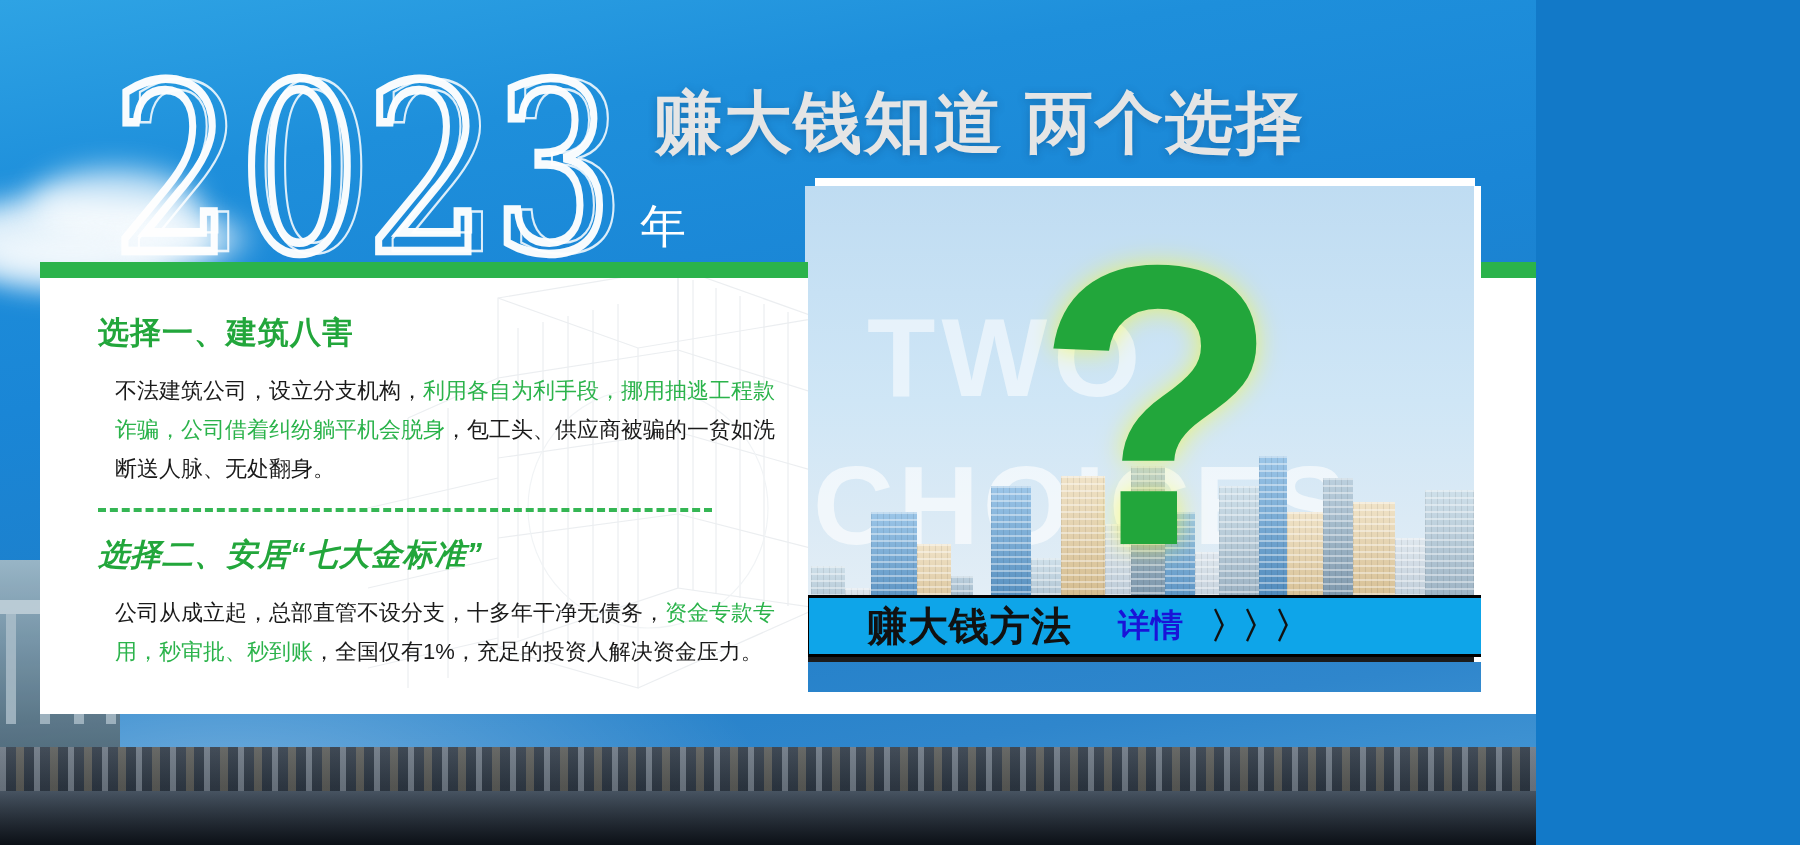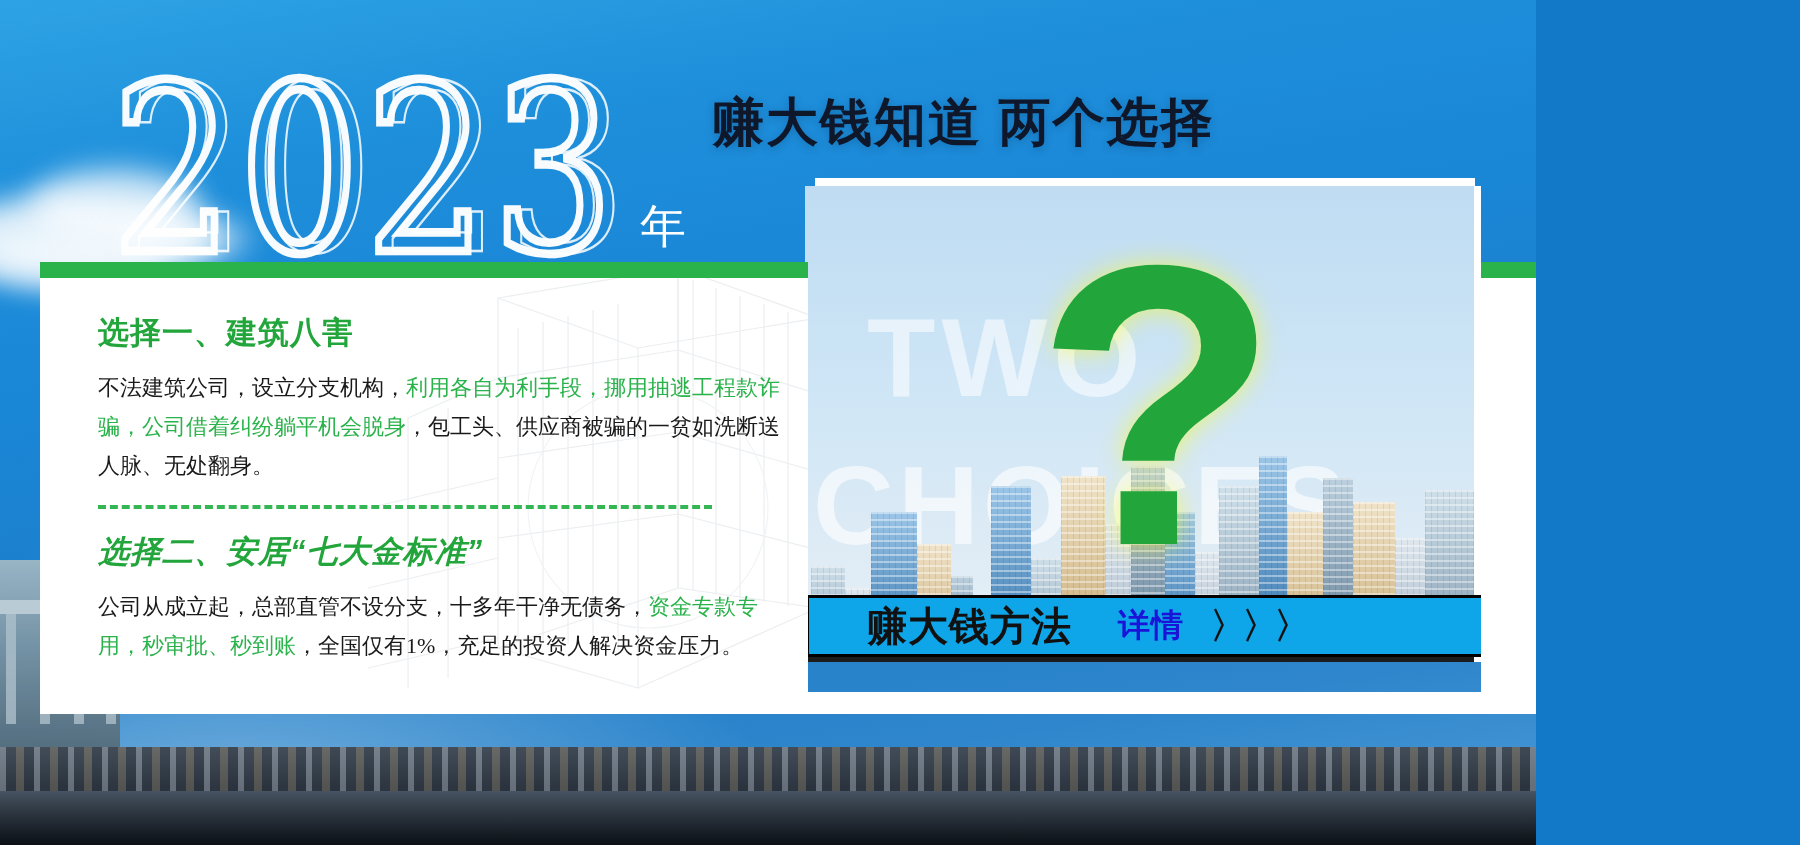--- a/index.html
+++ b/index.html
@@ -65,8 +65,8 @@
 
   
   .headline{
-    position:absolute;left:712px;top:76px;
-    font-size:52px;line-height:92px;font-weight:bold;color:#0f172a;
+    position:absolute;left:654px;top:76px;
+    font-size:68px;line-height:92px;font-weight:bold;color:#e5e5e5;
     letter-spacing:2px;white-space:nowrap;
     text-shadow:0 2px 8px rgba(0,40,80,.25);
   }

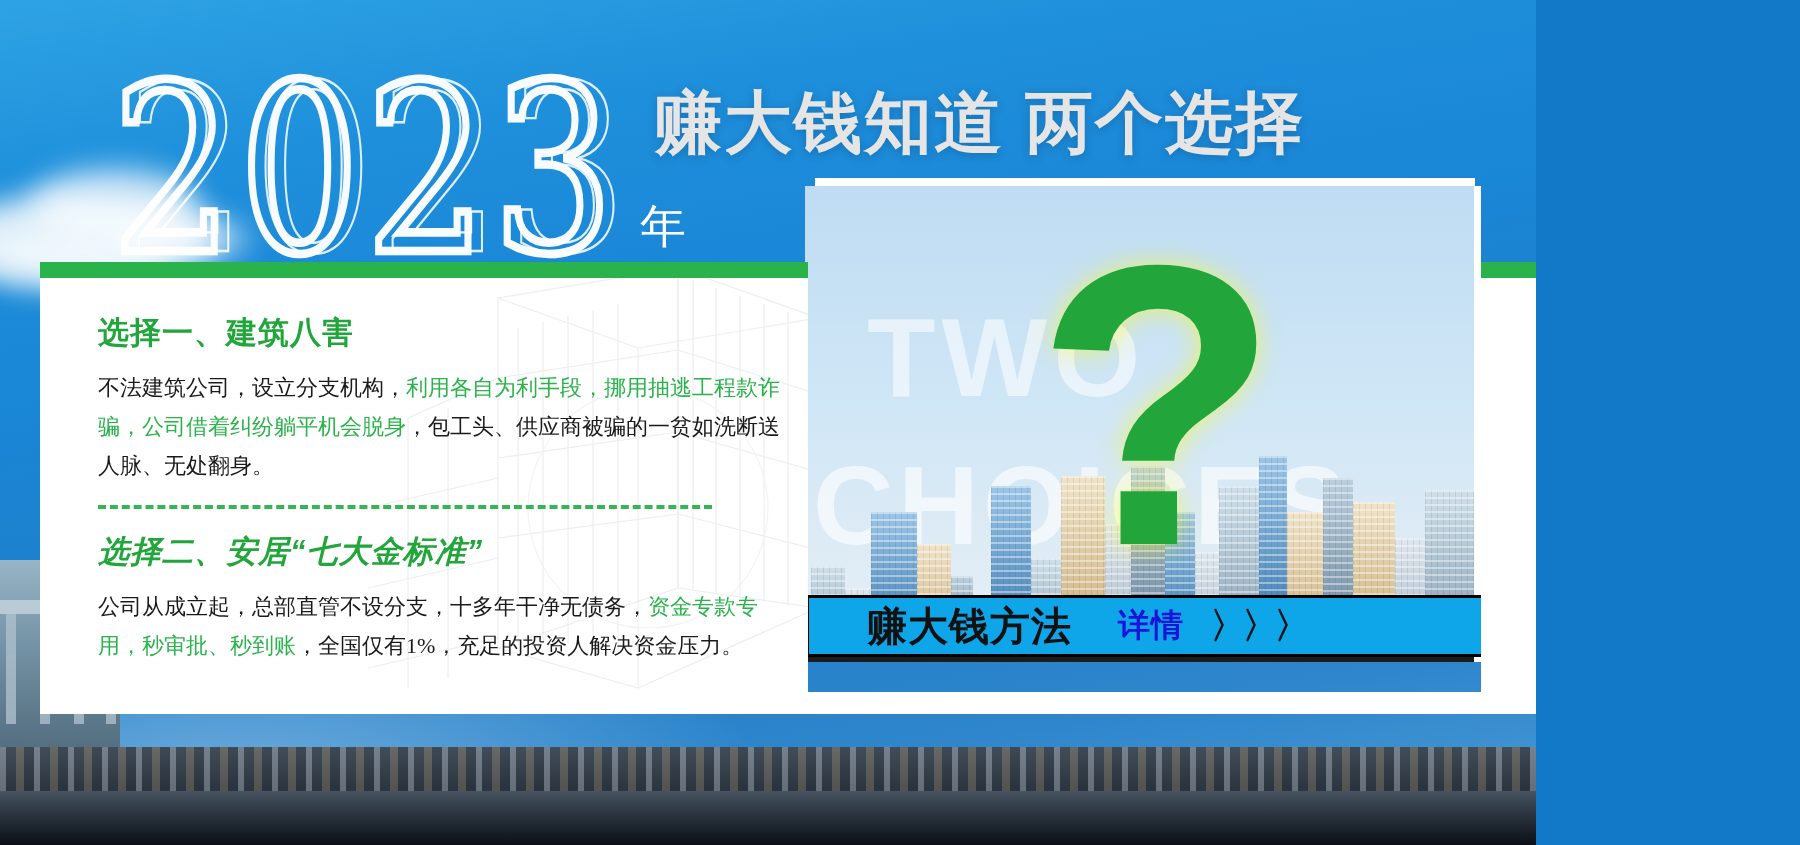--- a/index.html
+++ b/index.html
@@ -151,8 +151,8 @@
     font-size:31px;font-weight:bold;color:#22a63b;letter-spacing:1px;margin:0 0 14px 0;
   }
   .sec-body{
-    font-size:22px;line-height:39px;color:#1a1a1a;margin:0;
-    font-family:Liberation Serif, serif;
+    font-size:22px;line-height:39px;color:#1a1a1a;margin:17px;
+    font-family:Liberation Sans, sans-serif;
   }
   .hl{color:#2bb34b;}
   .dash{

